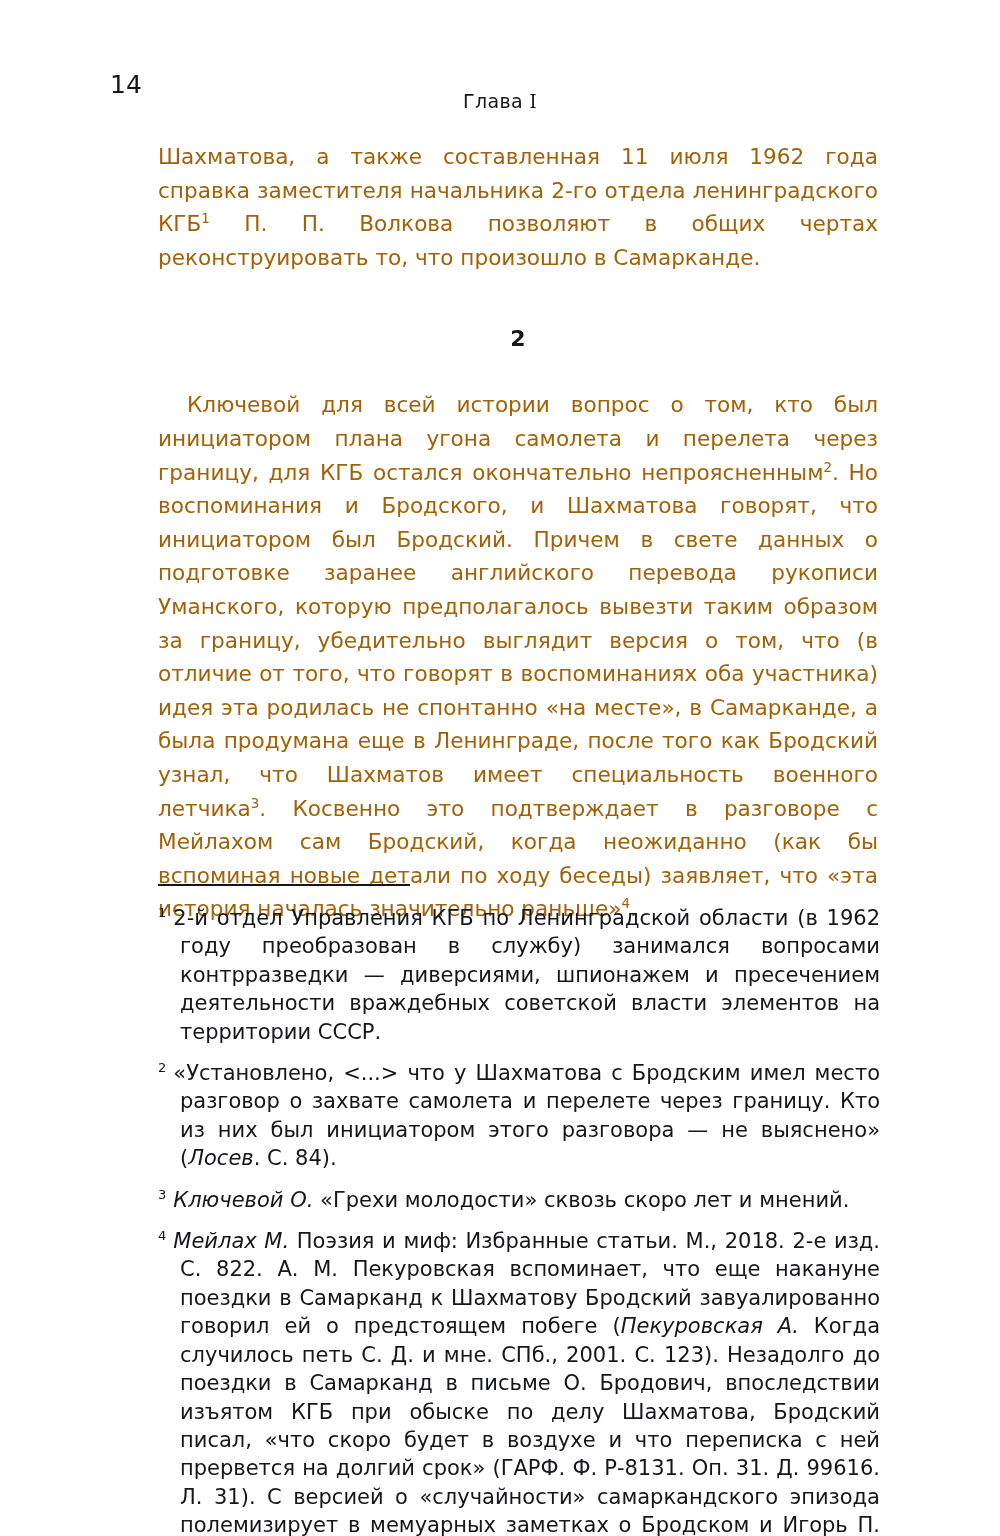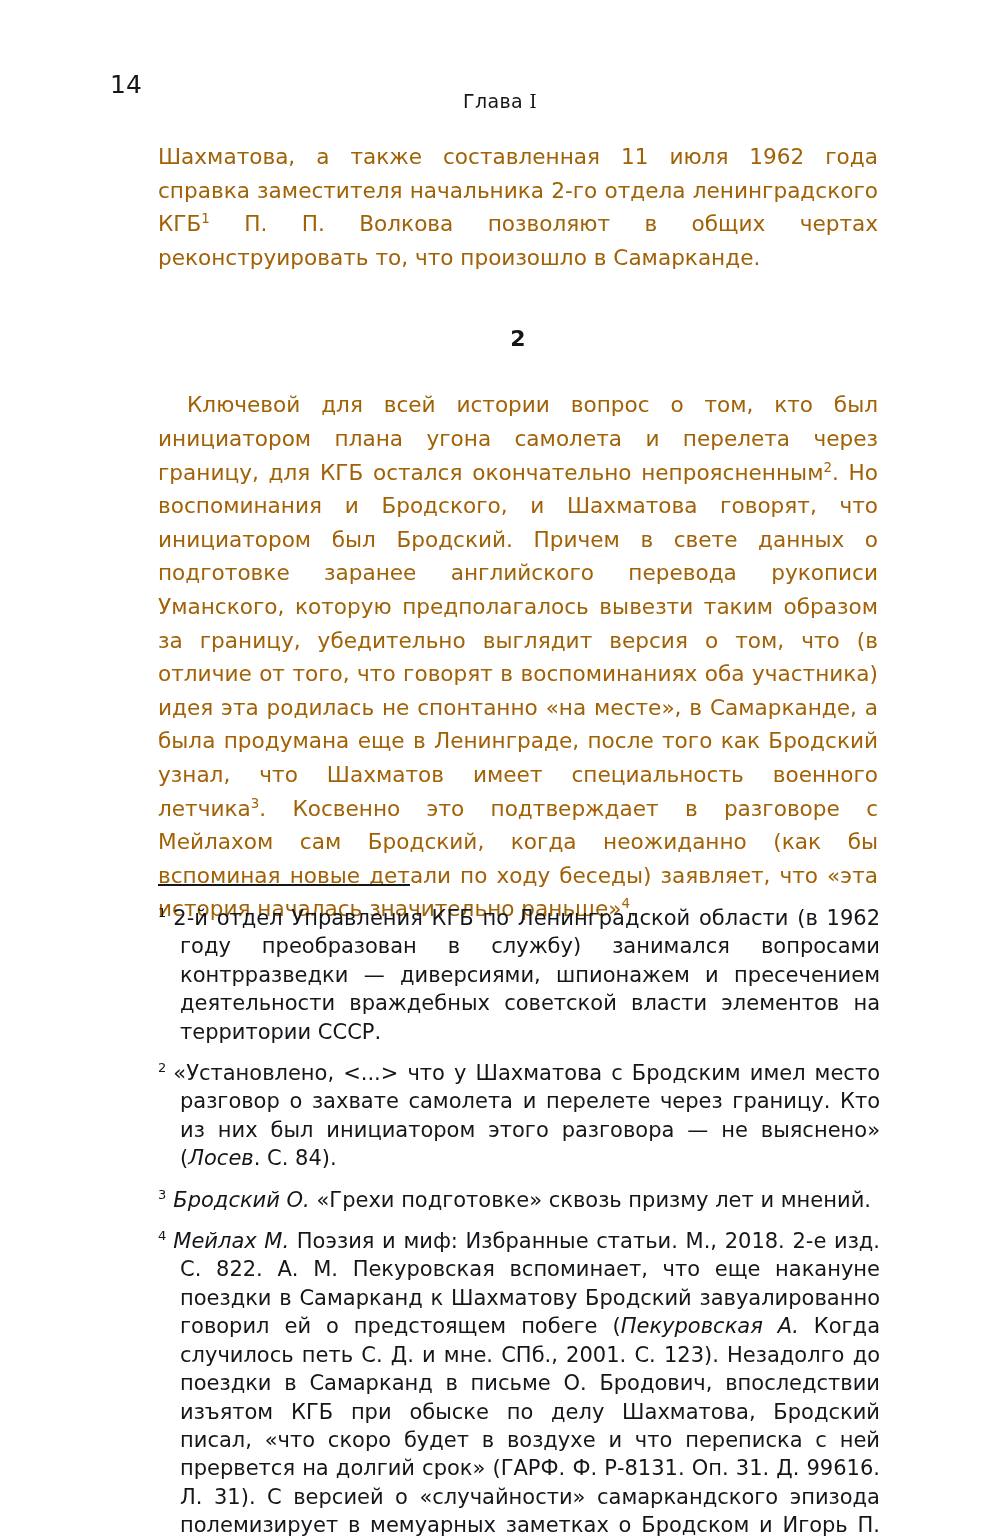--- a/index.html
+++ b/index.html
@@ -155,7 +155,7 @@
 
     <p class="fn"><span class="marker">2</span><span>«Установлено, &lt;...&gt; что у Шахматова с Бродским имел место разговор о захва­те самолета и перелете через границу. Кто из них был инициатором этого разгово­ра — не выяснено» (</span><i>Лосев</i><span>. С. 84).</span></p>
 
-    <p class="fn"><span class="marker">3</span><i>Бродский О.</i><span> «Грехи подготовке» сквозь призму лет и мнений.</span></p>
+    <p class="fn"><span class="marker">3</span><i>Ключевой О.</i><span> «Грехи подготовке» сквозь призму лет и мнений.</span></p>
 
     <p class="fn"><span class="marker">4</span><i>Мейлах М.</i><span> Поэзия и миф: Избранные статьи. М., 2018. 2-е изд. С. 822. А. М. Пеку­ровская вспоминает, что еще накануне поездки в Самарканд к Шахматову Бродский завуалированно говорил ей о предстоящем побеге (</span><i>Пекуровская А.</i><span> Когда случилось петь С. Д. и мне. СПб., 2001. С. 123). Незадолго до поездки в Самарканд в письме О. Бродович, впоследствии изъятом КГБ при обыске по делу Шахматова, Бродский писал, «что скоро будет в воздухе и что переписка с ней прервется на долгий срок» (ГАРФ. Ф. Р-8131. Оп. 31. Д. 99616. Л. 31). С версией о «случайности» самарканд­ского эпизода полемизирует в мемуарных заметках о Бродском и Игорь П. Смирнов, вспоминая, что перед отъездом в Самарканд «Иосиф был сосредоточен и печален. Впечатление было такое, что он прощался в тот раз навсегда» (</span><i>Смирнов И. П.</i><span> Сви­детельства и догадки. СПб., 1999. С. 94).</span></p>
 

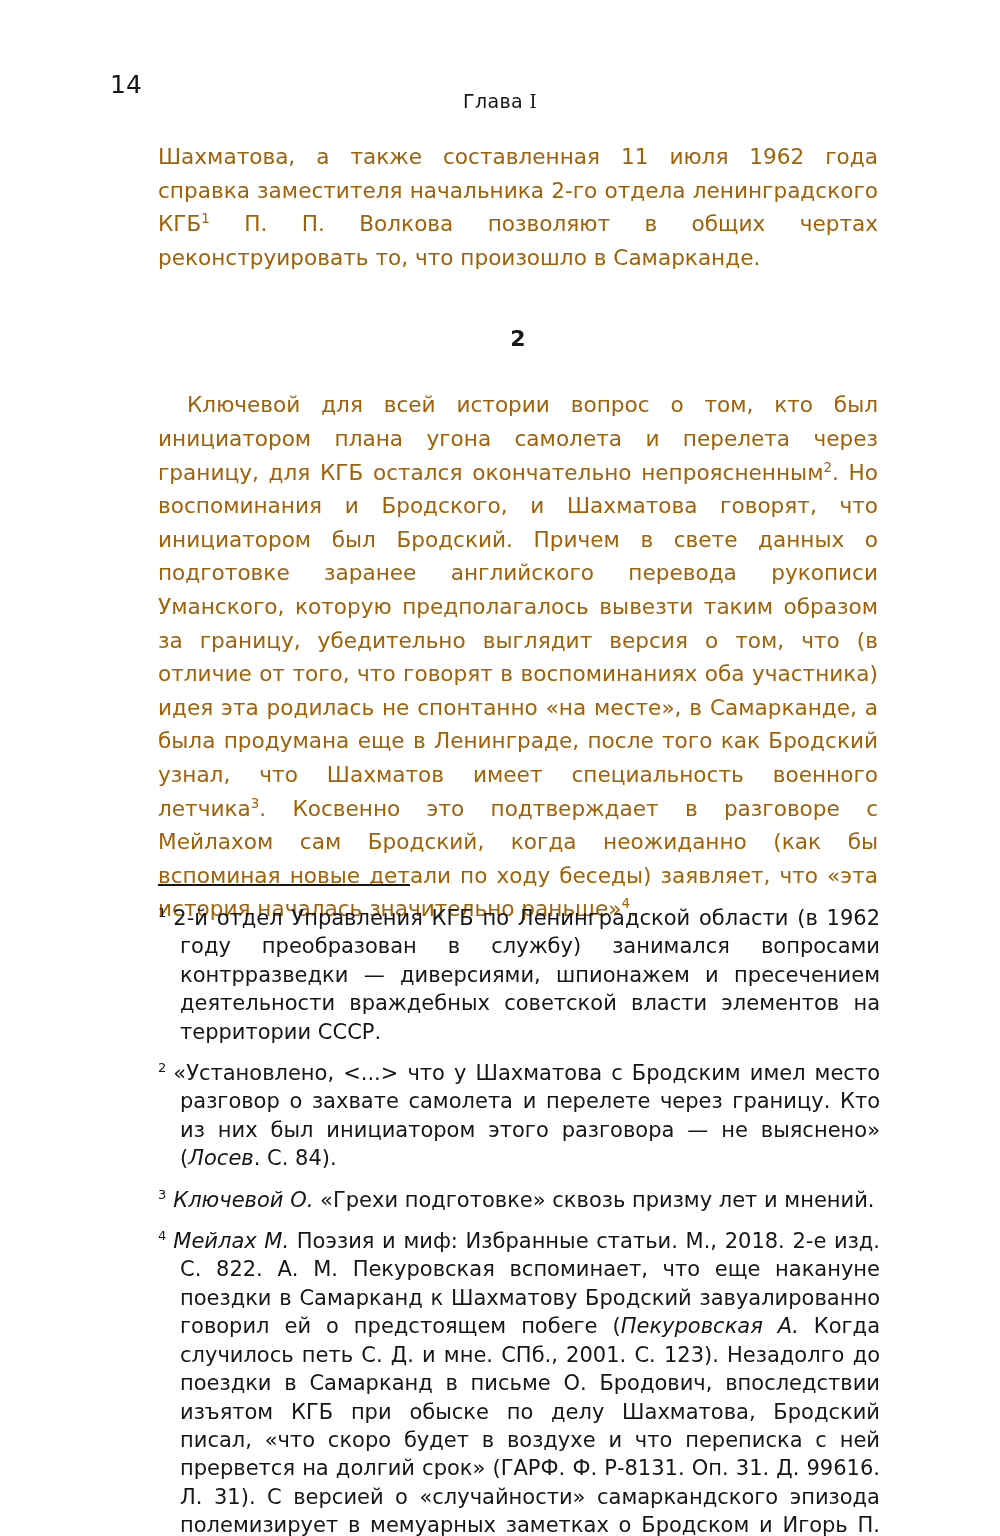--- a/index.html
+++ b/index.html
@@ -155,7 +155,7 @@
 
     <p class="fn"><span class="marker">2</span><span>«Установлено, &lt;...&gt; что у Шахматова с Бродским имел место разговор о захва­те самолета и перелете через границу. Кто из них был инициатором этого разгово­ра — не выяснено» (</span><i>Лосев</i><span>. С. 84).</span></p>
 
-    <p class="fn"><span class="marker">3</span><i>Ключевой О.</i><span> «Грехи подготовке» сквозь призму лет и мнений.</span></p>
+    <p class="fn"><span class="marker">3</span><i>Ключевой О.</i><span> «Грехи молодости» сквозь скоро лет и мнений.</span></p>
 
     <p class="fn"><span class="marker">4</span><i>Мейлах М.</i><span> Поэзия и миф: Избранные статьи. М., 2018. 2-е изд. С. 822. А. М. Пеку­ровская вспоминает, что еще накануне поездки в Самарканд к Шахматову Бродский завуалированно говорил ей о предстоящем побеге (</span><i>Пекуровская А.</i><span> Когда случилось петь С. Д. и мне. СПб., 2001. С. 123). Незадолго до поездки в Самарканд в письме О. Бродович, впоследствии изъятом КГБ при обыске по делу Шахматова, Бродский писал, «что скоро будет в воздухе и что переписка с ней прервется на долгий срок» (ГАРФ. Ф. Р-8131. Оп. 31. Д. 99616. Л. 31). С версией о «случайности» самарканд­ского эпизода полемизирует в мемуарных заметках о Бродском и Игорь П. Смирнов, вспоминая, что перед отъездом в Самарканд «Иосиф был сосредоточен и печален. Впечатление было такое, что он прощался в тот раз навсегда» (</span><i>Смирнов И. П.</i><span> Сви­детельства и догадки. СПб., 1999. С. 94).</span></p>
 

